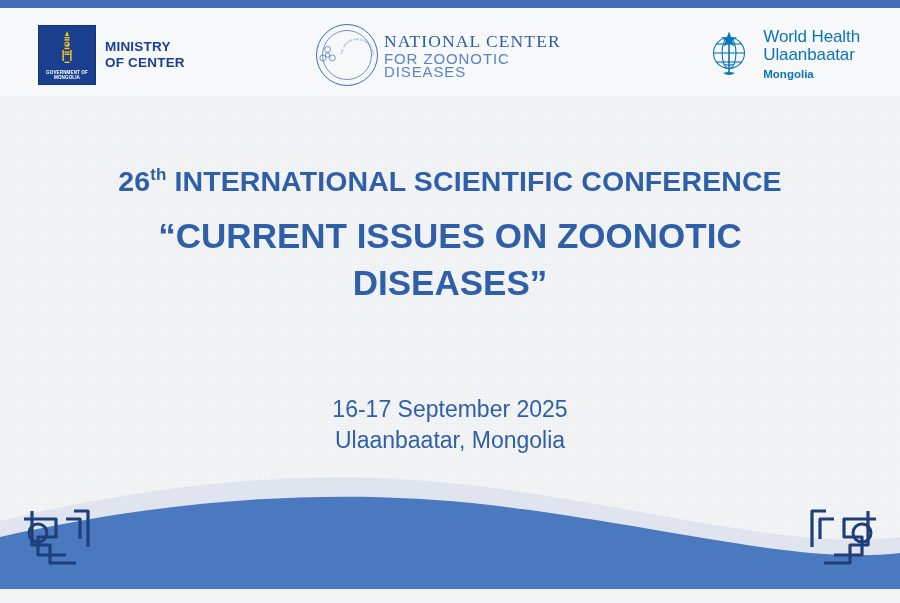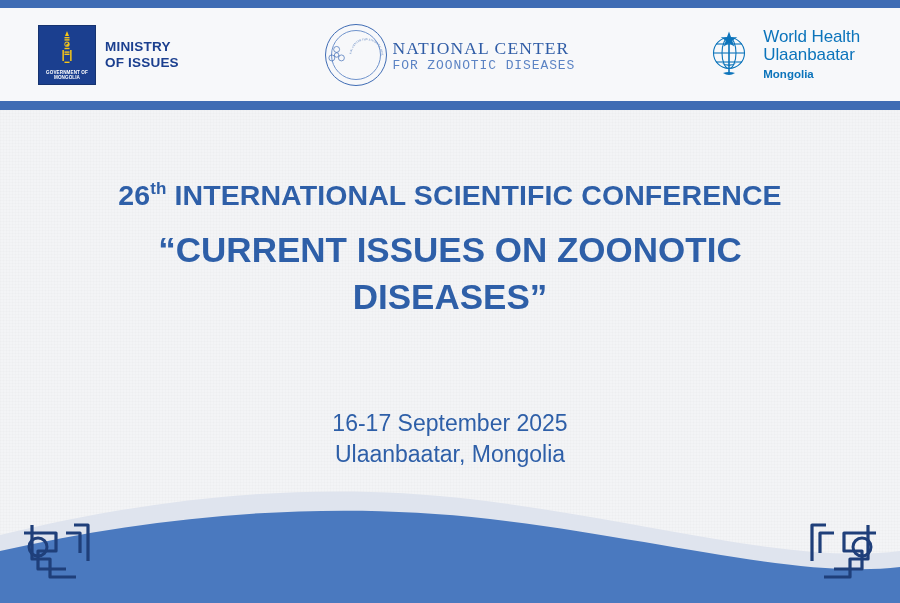--- a/index.html
+++ b/index.html
@@ -224,7 +224,7 @@
       </div>
       <div class="moh-text">
         <div>MINISTRY</div>
-        <div>OF ISSUES</div>
+        <div>OF CENTER</div>
       </div>
     </div>
 

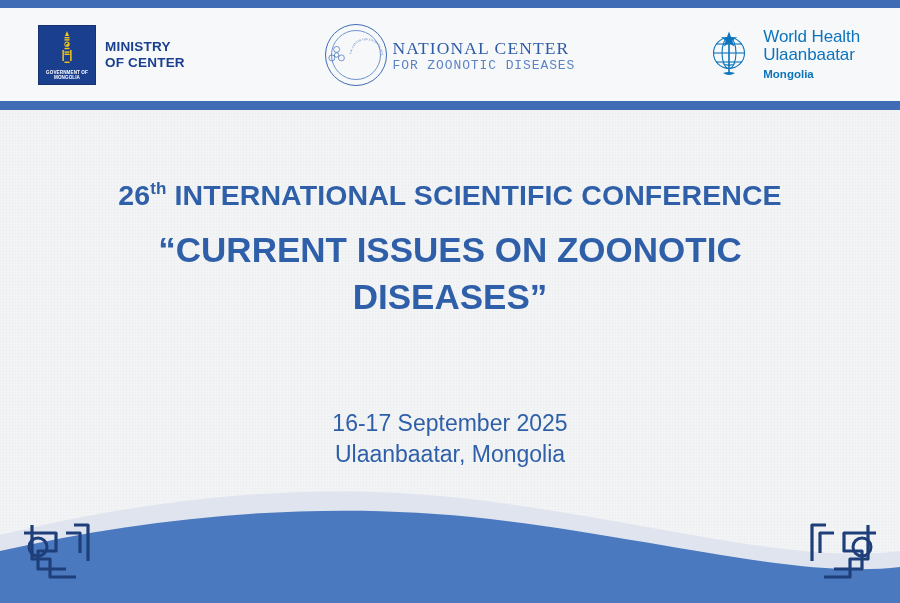--- a/index.html
+++ b/index.html
@@ -112,8 +112,8 @@
   }
   .nczd-line2 {
     color: #5b83c4;
-    font-family: Liberation Mono, monospace;
-    font-size: 13px;
+    font-family: Liberation Sans, sans-serif;
+    font-size: 15px;
     letter-spacing: 0.9px;
     line-height: 13px;
     margin-top: 1px;

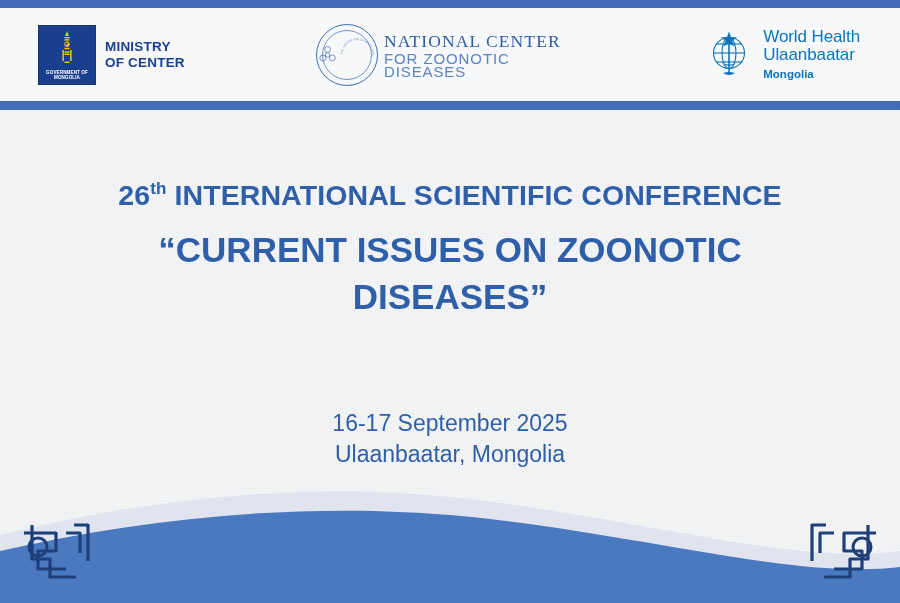--- a/index.html
+++ b/index.html
@@ -140,7 +140,7 @@
 
   
   .body {
-    position: absolute; left: 0; top: 110px;
+    position: absolute; left: 0; top: 96px;
     width: 900px; height: 493px;
     background:
       repeating-linear-gradient(0deg, rgba(0,0,0,0.012) 0 1px, rgba(0,0,0,0) 1px 3px),

